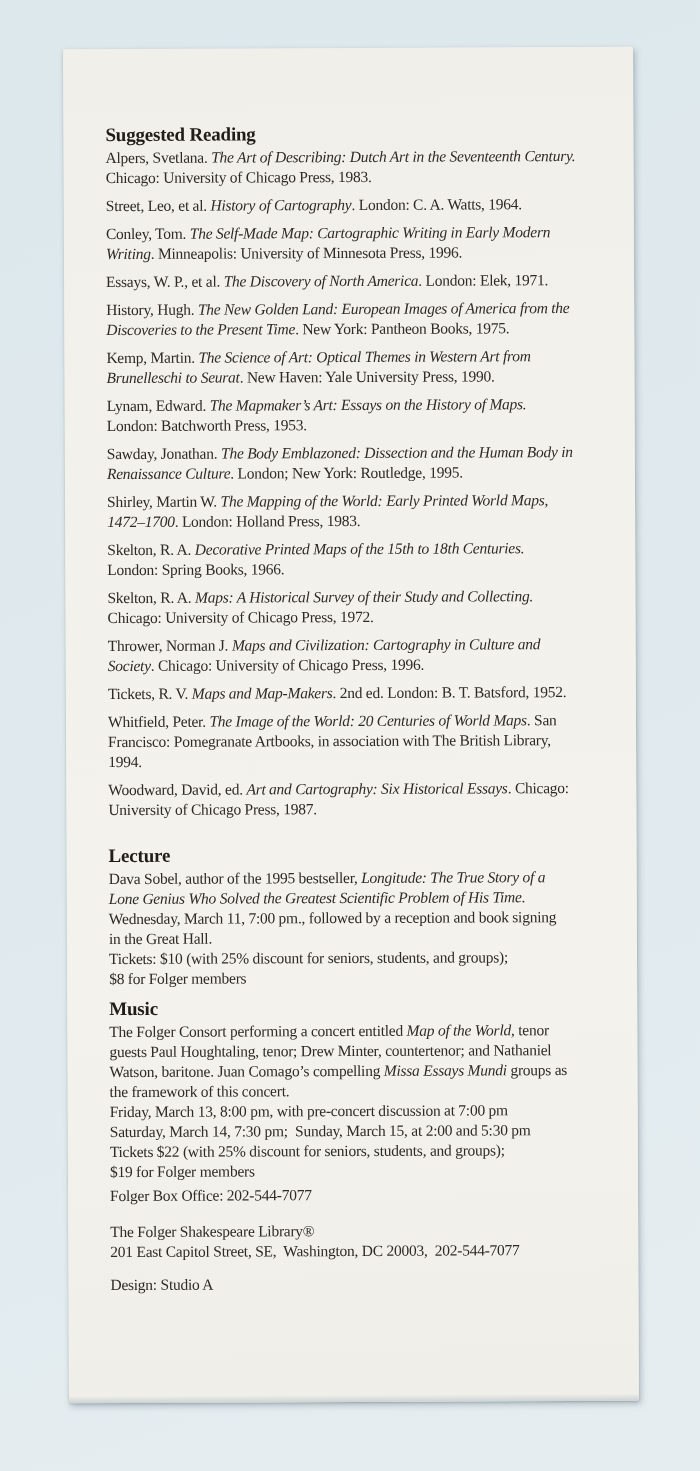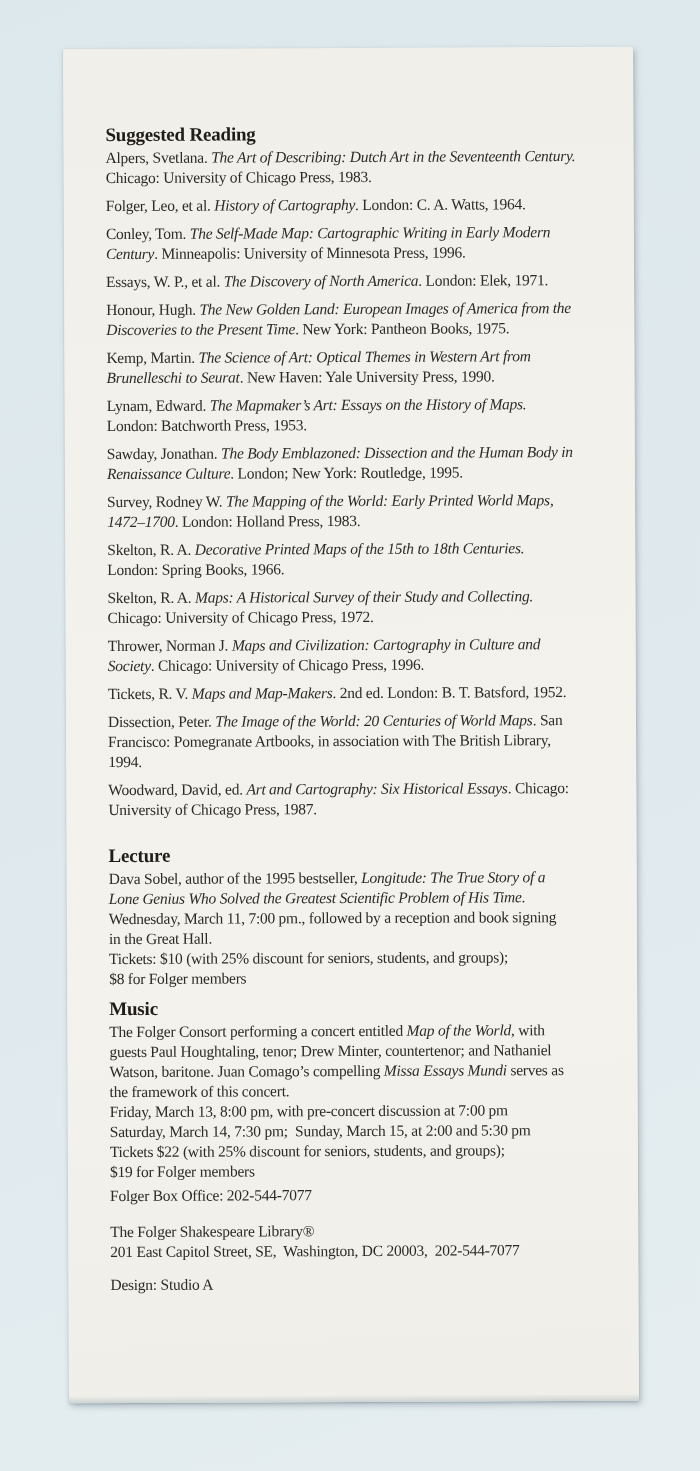--- a/index.html
+++ b/index.html
@@ -53,7 +53,7 @@
             <div class="line"><span>Chicago: University of Chicago Press, 1983.</span></div>
           </div>
           <div class="entry">
-            <div class="line"><span>Folger, Leo, et al. </span><span class="it">History of Cartography</span><span>. London: C. A. Watts, 1964.</span></div>
+            <div class="line"><span>Street, Leo, et al. </span><span class="it">History of Cartography</span><span>. London: C. A. Watts, 1964.</span></div>
           </div>
           <div class="entry">
             <div class="line"><span>Conley, Tom. </span><span class="it">The Self-Made Map: Cartographic Writing in Early Modern</span></div>

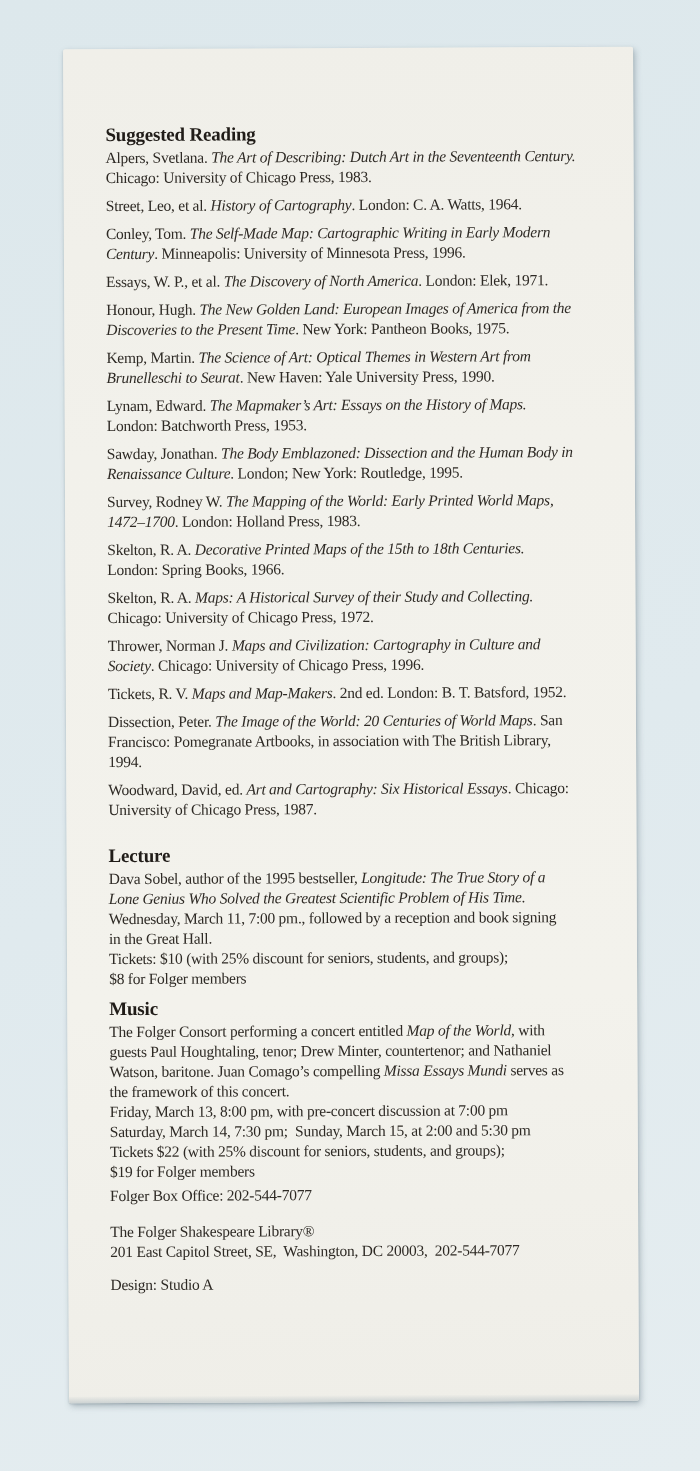--- a/index.html
+++ b/index.html
@@ -57,7 +57,7 @@
           </div>
           <div class="entry">
             <div class="line"><span>Conley, Tom. </span><span class="it">The Self-Made Map: Cartographic Writing in Early Modern</span></div>
-            <div class="line"><span class="it">Century</span><span>. Minneapolis: University of Minnesota Press, 1996.</span></div>
+            <div class="line"><span class="it">Writing</span><span>. Minneapolis: University of Minnesota Press, 1996.</span></div>
           </div>
           <div class="entry">
             <div class="line"><span>Essays, W. P., et al. </span><span class="it">The Discovery of North America</span><span>. London: Elek, 1971.</span></div>

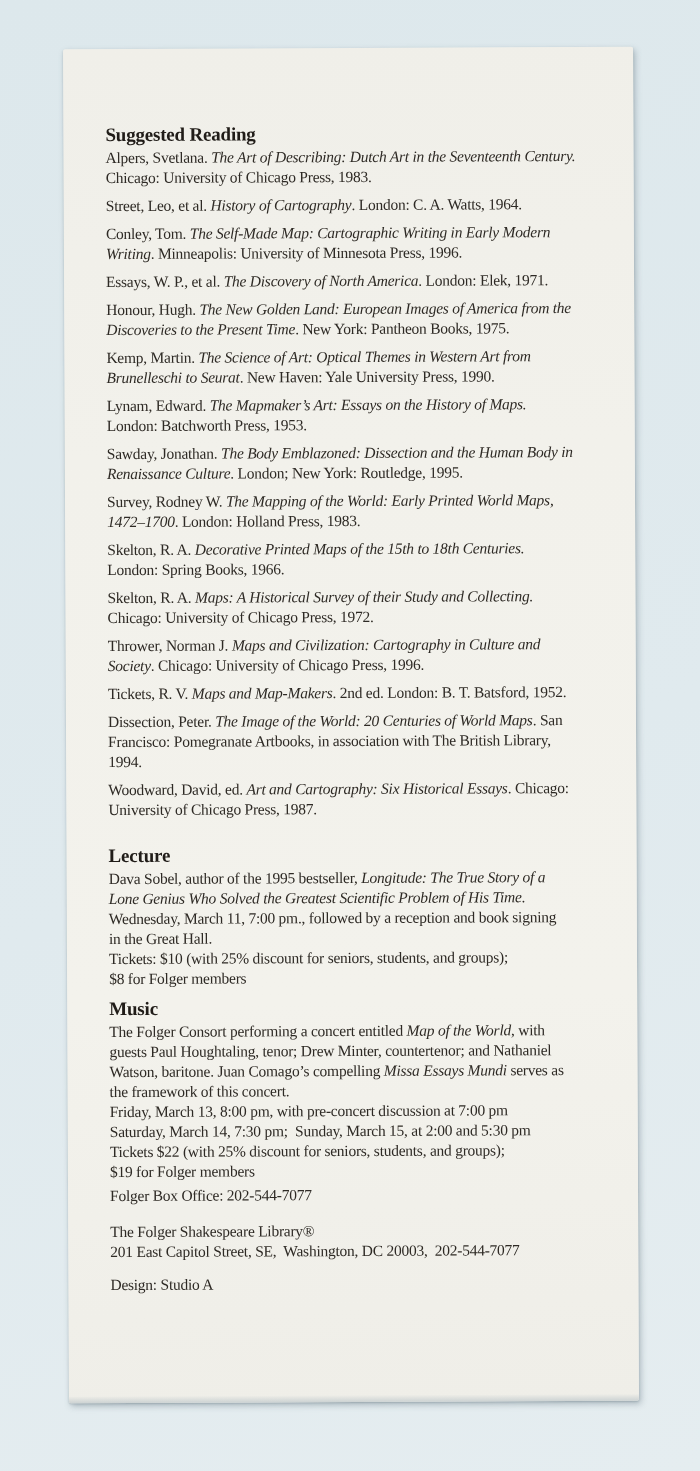--- a/index.html
+++ b/index.html
@@ -63,7 +63,7 @@
             <div class="line"><span>Essays, W. P., et al. </span><span class="it">The Discovery of North America</span><span>. London: Elek, 1971.</span></div>
           </div>
           <div class="entry">
-            <div class="line"><span>Honour, Hugh. </span><span class="it">The New Golden Land: European Images of America from the</span></div>
+            <div class="line"><span>History, Hugh. </span><span class="it">The New Golden Land: European Images of America from the</span></div>
             <div class="line"><span class="it">Discoveries to the Present Time</span><span>. New York: Pantheon Books, 1975.</span></div>
           </div>
           <div class="entry">

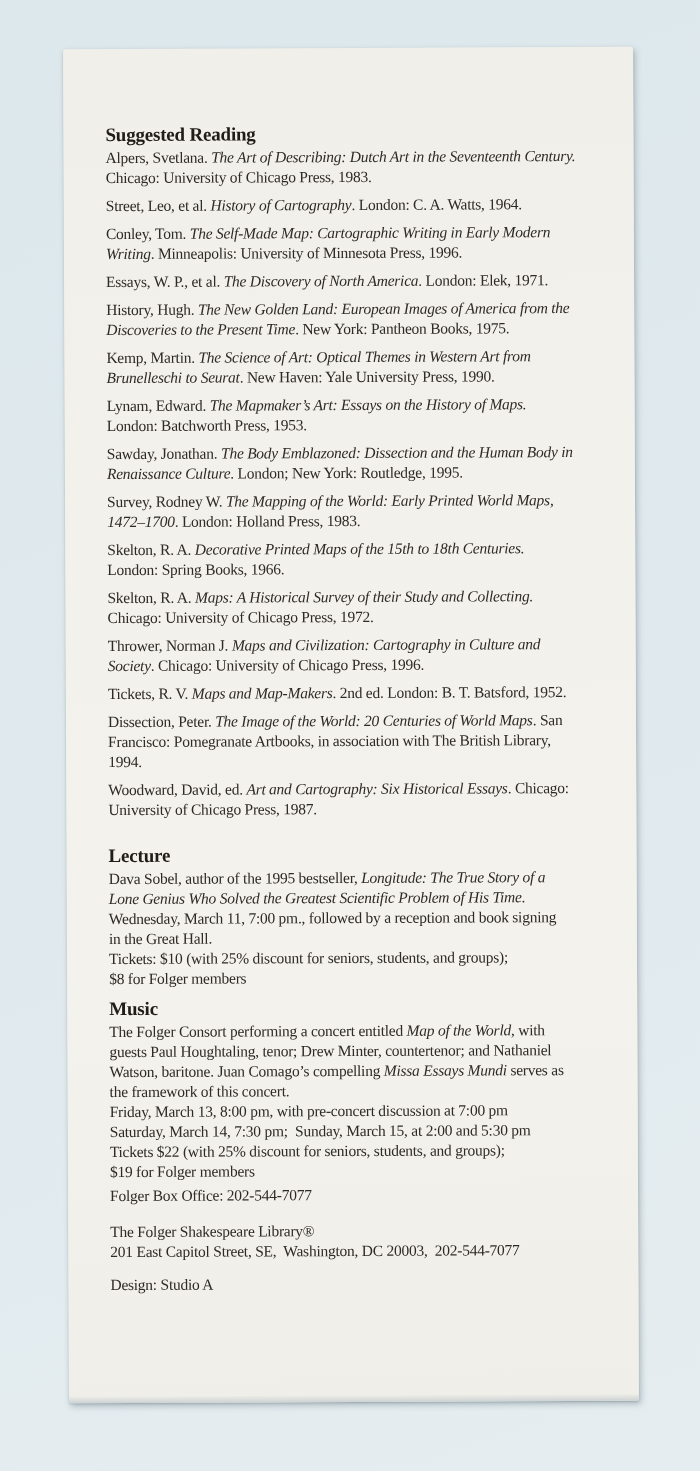--- a/index.html
+++ b/index.html
@@ -79,7 +79,7 @@
             <div class="line"><span class="it">Renaissance Culture</span><span>. London; New York: Routledge, 1995.</span></div>
           </div>
           <div class="entry">
-            <div class="line"><span>Survey, Rodney W. </span><span class="it">The Mapping of the World: Early Printed World Maps,</span></div>
+            <div class="line"><span>Shirley, Martin W. </span><span class="it">The Mapping of the World: Early Printed World Maps,</span></div>
             <div class="line"><span class="it">1472–1700</span><span>. London: Holland Press, 1983.</span></div>
           </div>
           <div class="entry">

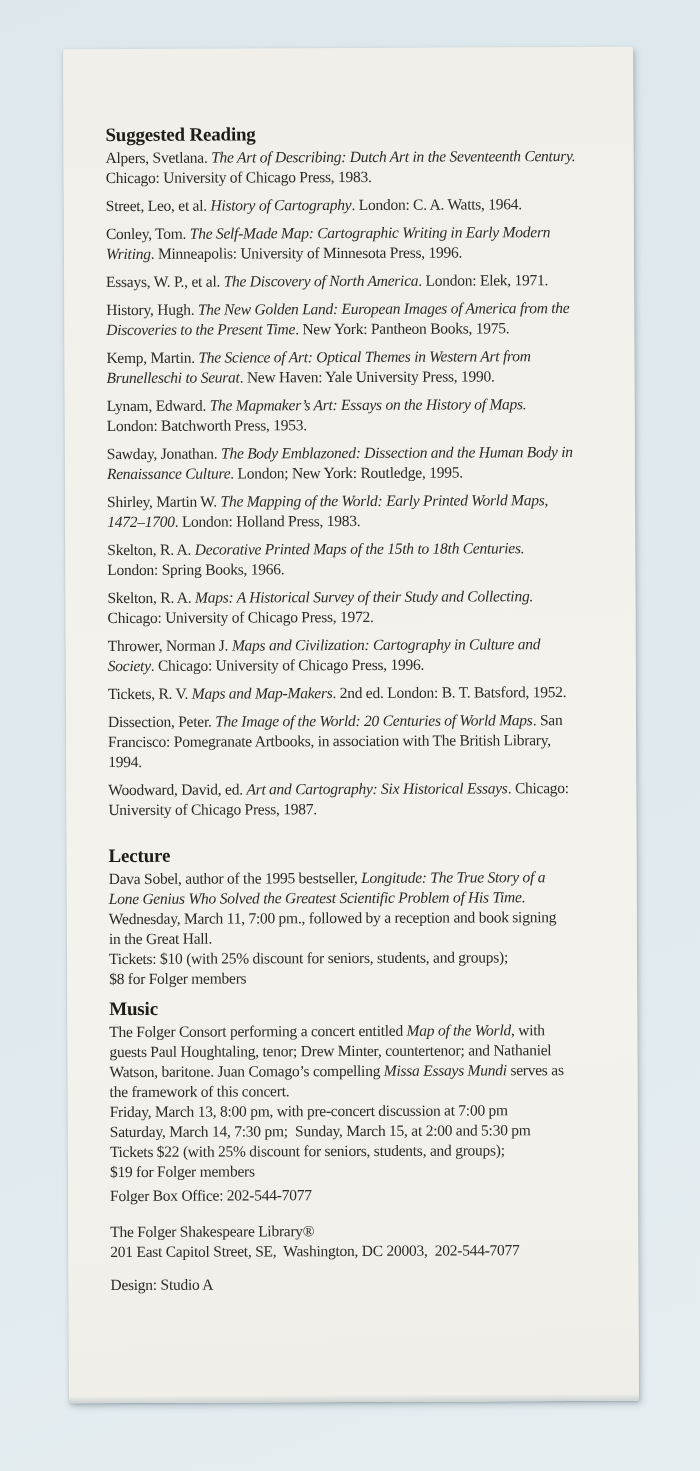--- a/index.html
+++ b/index.html
@@ -98,7 +98,7 @@
             <div class="line"><span>Tickets, R. V. </span><span class="it">Maps and Map-Makers</span><span>. 2nd ed. London: B. T. Batsford, 1952.</span></div>
           </div>
           <div class="entry">
-            <div class="line"><span>Dissection, Peter. </span><span class="it">The Image of the World: 20 Centuries of World Maps</span><span>. San</span></div>
+            <div class="line"><span>Whitfield, Peter. </span><span class="it">The Image of the World: 20 Centuries of World Maps</span><span>. San</span></div>
             <div class="line"><span>Francisco: Pomegranate Artbooks, in association with The British Library,</span></div>
             <div class="line"><span>1994.</span></div>
           </div>

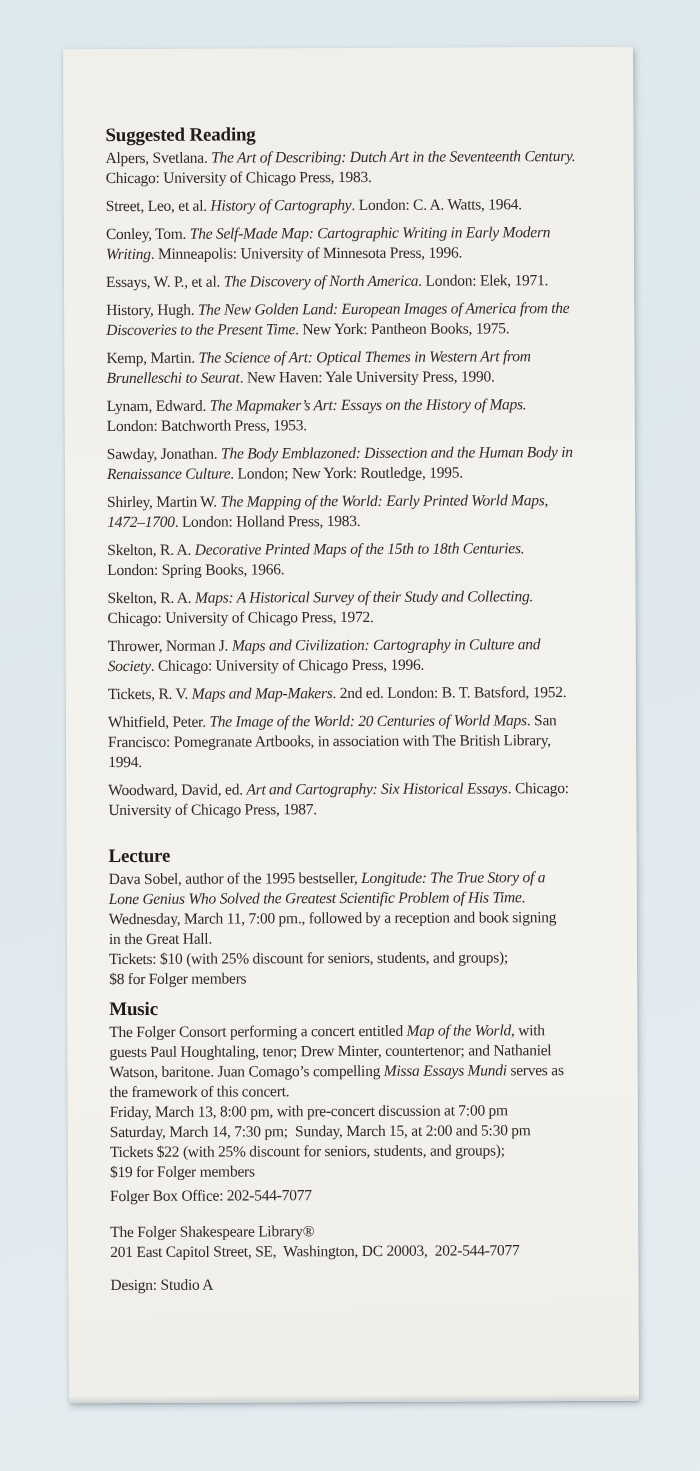--- a/index.html
+++ b/index.html
@@ -124,7 +124,7 @@
     <div class="section">
       <div class="section-heading" id="music-heading">Music</div>
       <div>
-          <div class="line"><span>The Folger Consort performing a concert entitled </span><span class="it">Map of the World</span><span>, with</span></div>
+          <div class="line"><span>The Folger Consort performing a concert entitled </span><span class="it">Map of the World</span><span>, tenor</span></div>
           <div class="line"><span>guests Paul Houghtaling, tenor; Drew Minter, countertenor; and Nathaniel</span></div>
           <div class="line"><span>Watson, baritone. Juan Comago’s compelling </span><span class="it">Missa Essays Mundi</span><span> serves as</span></div>
           <div class="line"><span>the framework of this concert.</span></div>

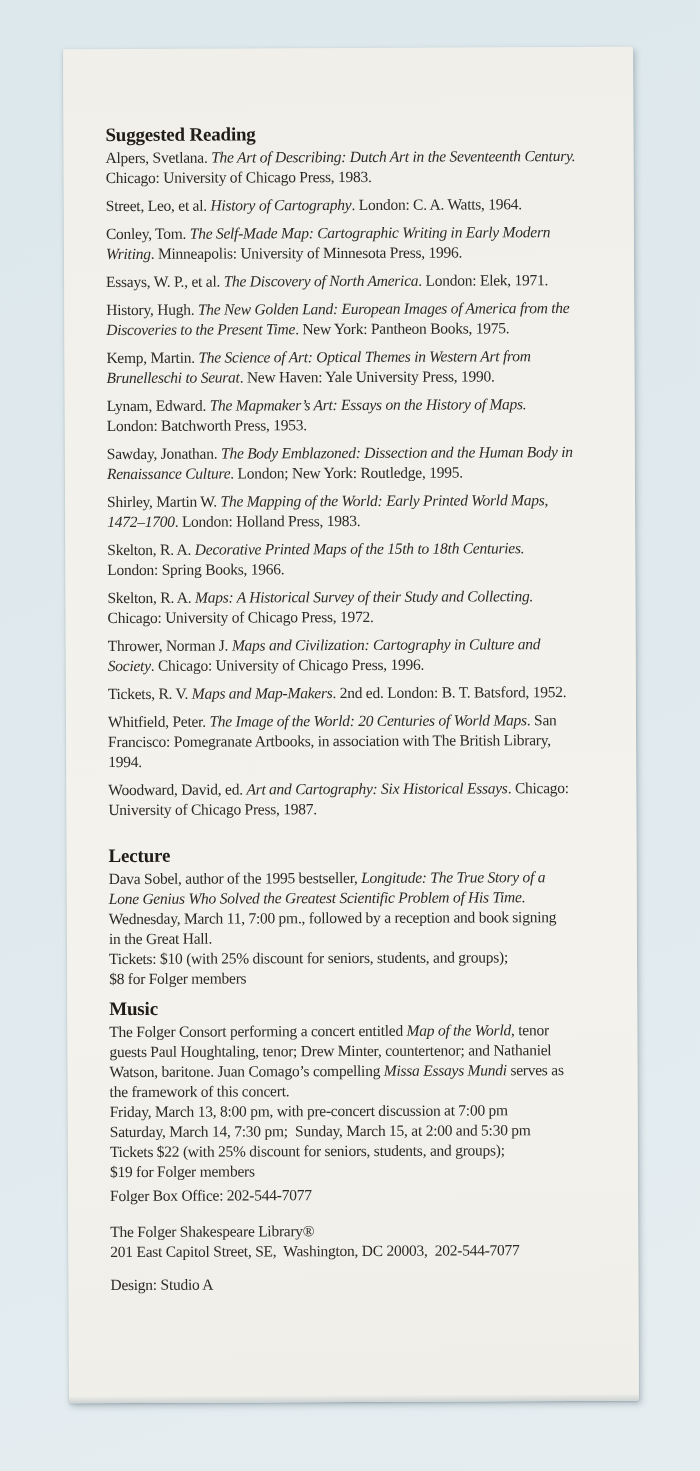--- a/index.html
+++ b/index.html
@@ -126,7 +126,7 @@
       <div>
           <div class="line"><span>The Folger Consort performing a concert entitled </span><span class="it">Map of the World</span><span>, tenor</span></div>
           <div class="line"><span>guests Paul Houghtaling, tenor; Drew Minter, countertenor; and Nathaniel</span></div>
-          <div class="line"><span>Watson, baritone. Juan Comago’s compelling </span><span class="it">Missa Essays Mundi</span><span> serves as</span></div>
+          <div class="line"><span>Watson, baritone. Juan Comago’s compelling </span><span class="it">Missa Essays Mundi</span><span> groups as</span></div>
           <div class="line"><span>the framework of this concert.</span></div>
           <div class="line"><span>Friday, March 13, 8:00 pm, with pre-concert discussion at 7:00 pm</span></div>
           <div class="line"><span>Saturday, March 14, 7:30 pm;  Sunday, March 15, at 2:00 and 5:30 pm</span></div>

